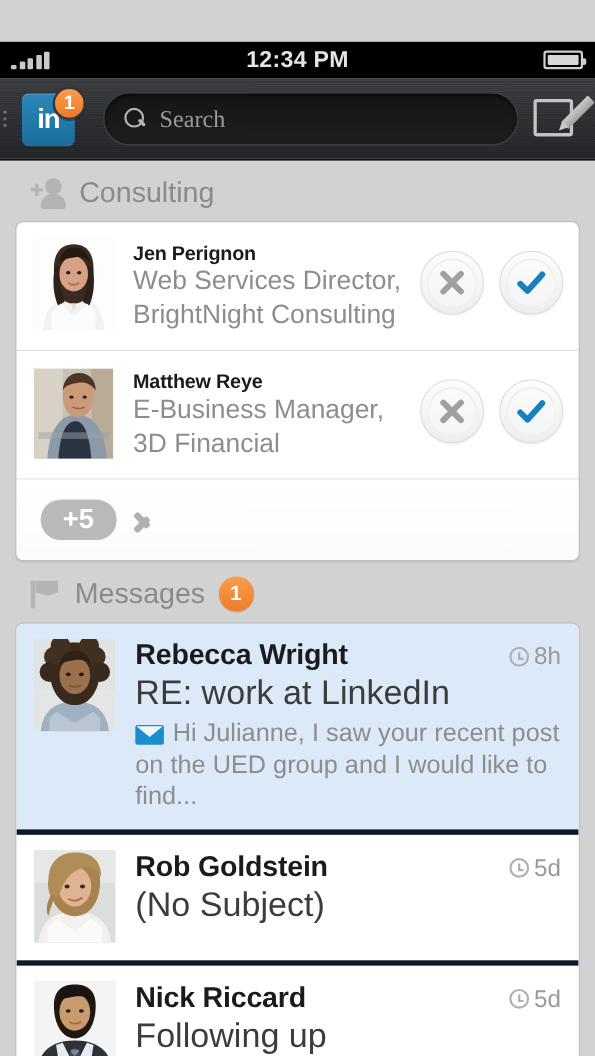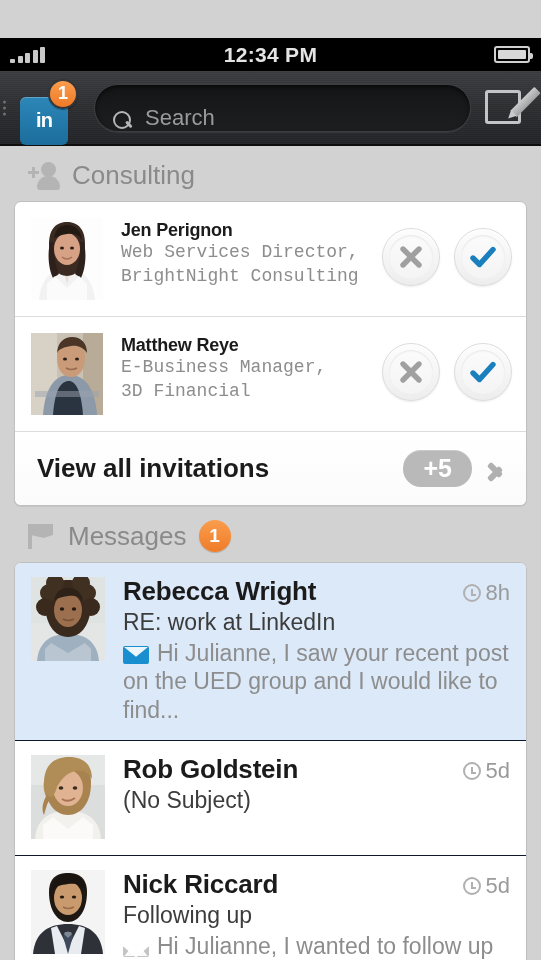--- a/index.html
+++ b/index.html
@@ -48,9 +48,9 @@
 
   .logo-wrap { position:relative; width:54px; height:54px; margin-left:12px; flex:0 0 auto; }
   .logo {
-    width:48px; height:48px; border-radius:6px; margin-top:16px;
+    width:48px; height:48px; border-radius:6px; margin-top:4px;
     background:linear-gradient(#2c87b8,#1b6d9c);
-    color:#fff; font-weight:bold; font-size:20px;
+    color:#fff; font-weight:bold; font-size:25px;
     display:flex; align-items:center; justify-content:center;
     font-family:"Liberation Sans", sans-serif; letter-spacing:-1px;
     box-shadow:inset 0 1px 0 rgba(255,255,255,.25);

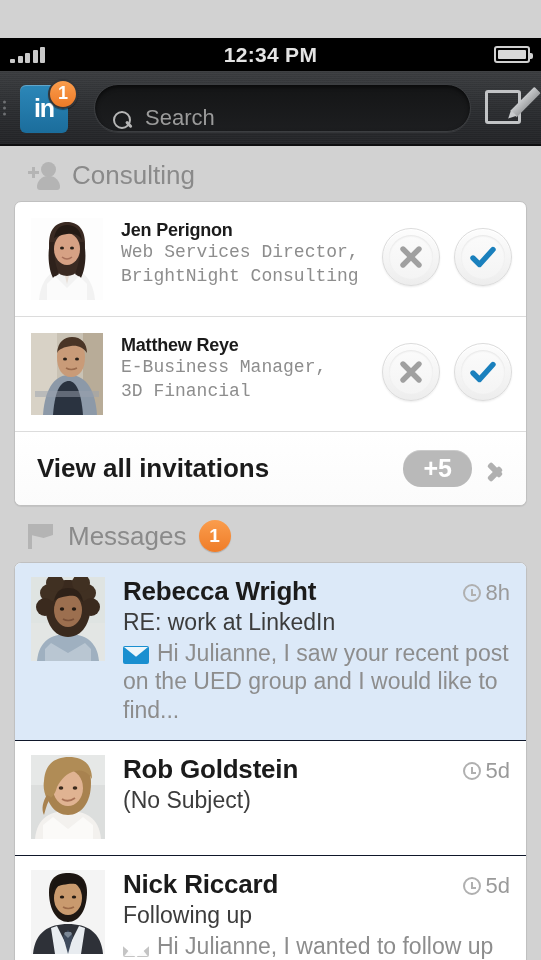--- a/index.html
+++ b/index.html
@@ -70,8 +70,9 @@
     background:linear-gradient(#141516,#1d1e20);
     border:1px solid #3c3e41;
     border-radius:24px;
-    display:flex; align-items:flex-end; padding:0 18px;
+    display:flex; align-items:center; padding:0 18px;
     box-shadow:inset 0 2px 4px rgba(0,0,0,.6), 0 1px 0 rgba(255,255,255,.07);
+    font-family:Liberation Serif, serif;
   }
   .search .mag { width:20px; height:20px; flex:0 0 auto; position:relative; margin-right:12px; }
   .search .mag:before {

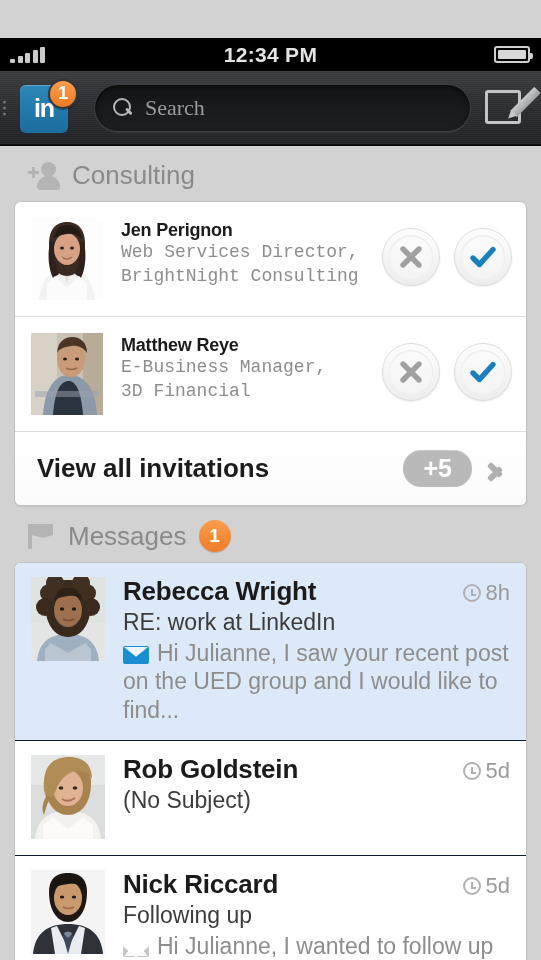--- a/index.html
+++ b/index.html
@@ -144,7 +144,7 @@
   .avatar svg { display:block; width:100%; height:100%; }
   .inv-txt { flex:1; padding-left:18px; padding-top:2px; min-width:0; }
   .inv-name { font-size:18px; font-weight:bold; color:#1b1b1b; line-height:1.12; letter-spacing:-.2px; }
-  .inv-sub { font-size:18px; color:#8d8d8d; line-height:1.2; margin-top:2px;font-family:Liberation Mono, monospace; }
+  .inv-sub { font-size:24px; color:#8d8d8d; line-height:1.2; margin-top:2px; }
   .inv-actions { display:flex; gap:14px; align-items:center; padding-top:10px; flex:0 0 auto; }
   .circ {
     width:58px; height:58px; border-radius:50%;

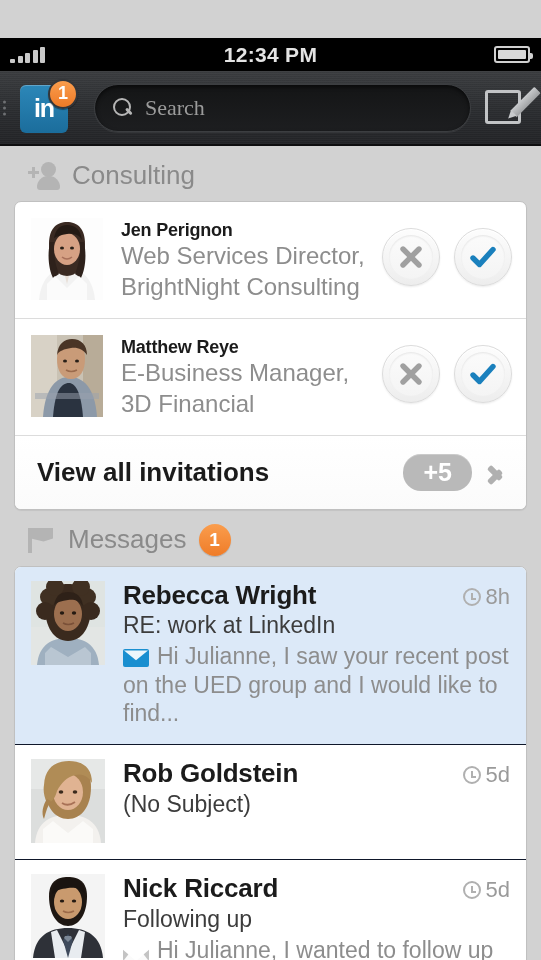--- a/index.html
+++ b/index.html
@@ -332,7 +332,6 @@
       </div>
 
       <div class="viewall">
-        <span class="lbl">View all invitations</span>
         <span class="pill">+5</span>
         <span class="chev"></span>
       </div>

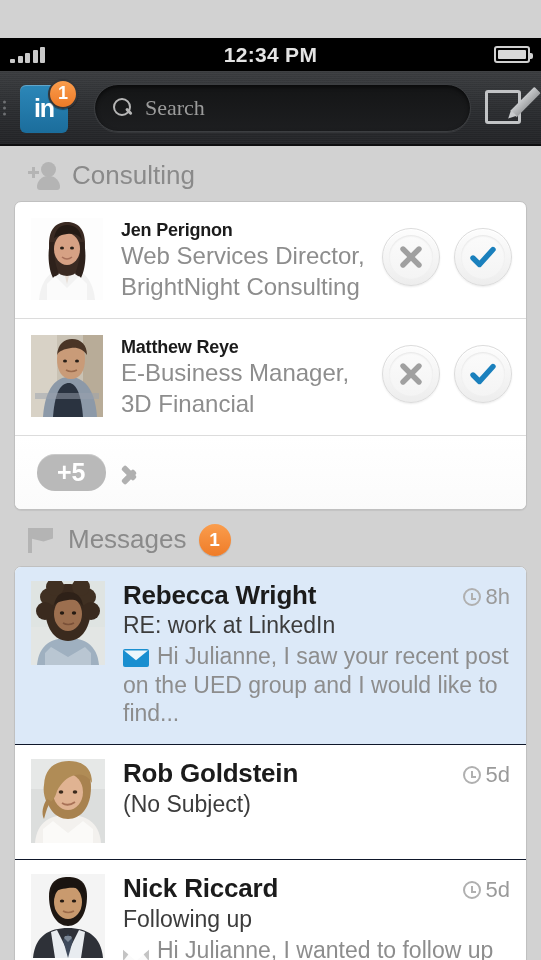--- a/index.html
+++ b/index.html
@@ -181,7 +181,7 @@
   .chev:after { top:21px; transform:rotate(-45deg); transform-origin:left center; }
 
   
-  .msg-row { display:flex; align-items:flex-start; padding:14px 16px 16px 16px; border-bottom:1px solid #0f172a; background:#fff; }
+  .msg-row { display:flex; align-items:flex-start; padding:14px 16px 16px 16px; border-bottom:5px solid #0f172a; background:#fff; }
   .msg-row.unread { background:#dce9f8; }
   .msg-row:last-child { border-bottom:1px solid #dcdcdc; }
   .msg-avatar { width:74px; height:84px; flex:0 0 auto; overflow:hidden; background:#e8e8e8; }

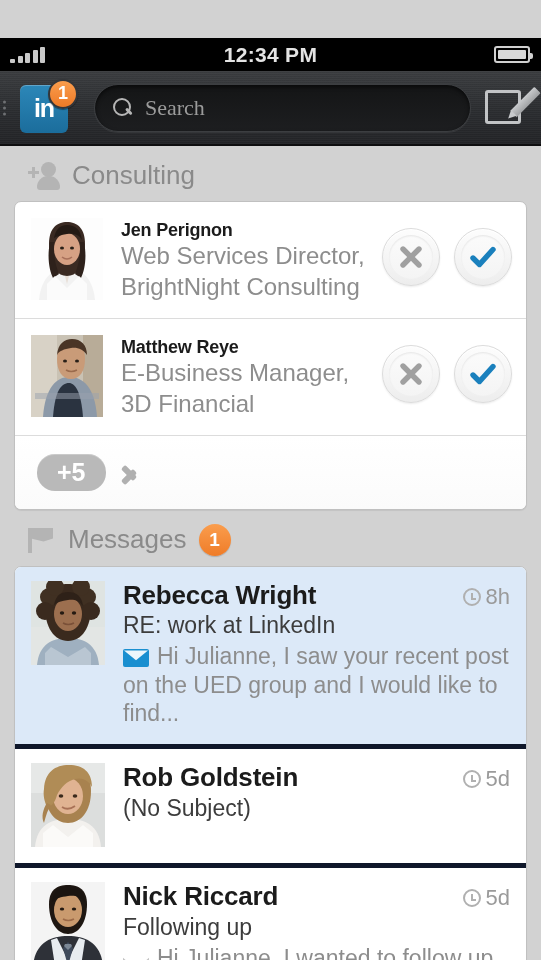--- a/index.html
+++ b/index.html
@@ -193,7 +193,7 @@
   .ic-clock { width:18px; height:18px; border:2px solid #b0b0b0; border-radius:50%; position:relative; flex:0 0 auto; }
   .ic-clock:before { content:""; position:absolute; left:6px; top:3px; width:2px; height:6px; background:#b0b0b0; }
   .ic-clock:after { content:""; position:absolute; left:6px; top:8px; width:5px; height:2px; background:#b0b0b0; }
-  .msg-subject { font-size:23px; color:#3c3c3c; line-height:1.22; margin-top:1px; }
+  .msg-subject { font-size:31px; color:#3c3c3c; line-height:1.22; margin-top:1px; }
   .msg-preview { font-size:23px; color:#8d8d8d; line-height:1.24; margin-top:3px; }
   .ic-env { display:inline-block; width:26px; height:18px; position:relative; vertical-align:-3px; margin-right:8px; }
   .ic-env .b { position:absolute; inset:0; background:#1a8fd0; border-radius:2px; }

